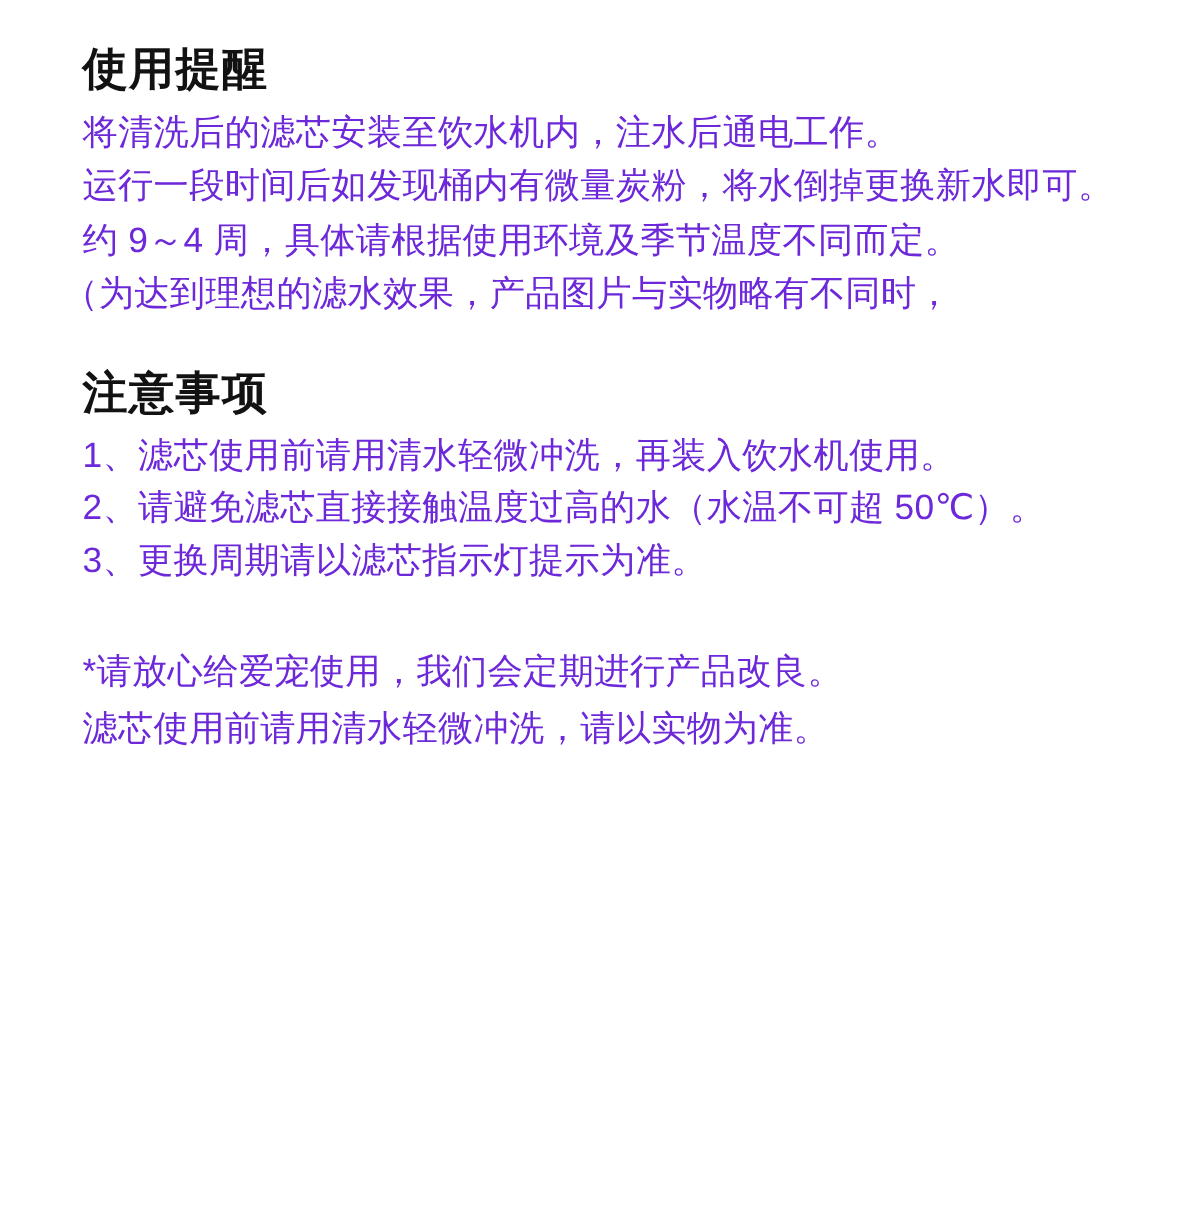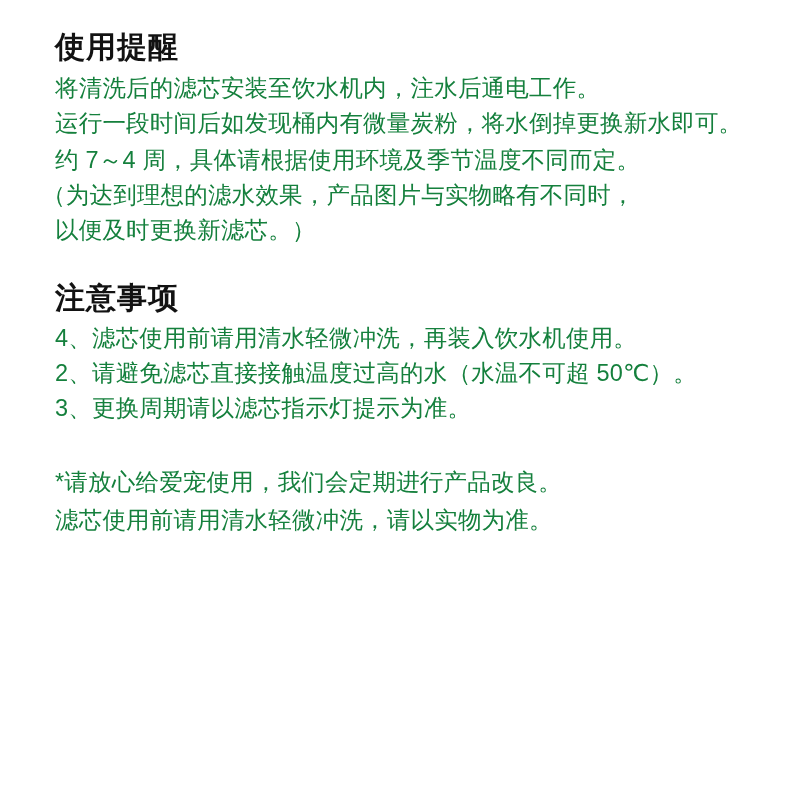--- a/index.html
+++ b/index.html
@@ -34,7 +34,7 @@
   .body-line {
     font-size: 23.5px;
     line-height: 35px;
-    color: #15803d;
+    color: #6d28d9;
     letter-spacing: 0.2px;
     white-space: nowrap;
   }

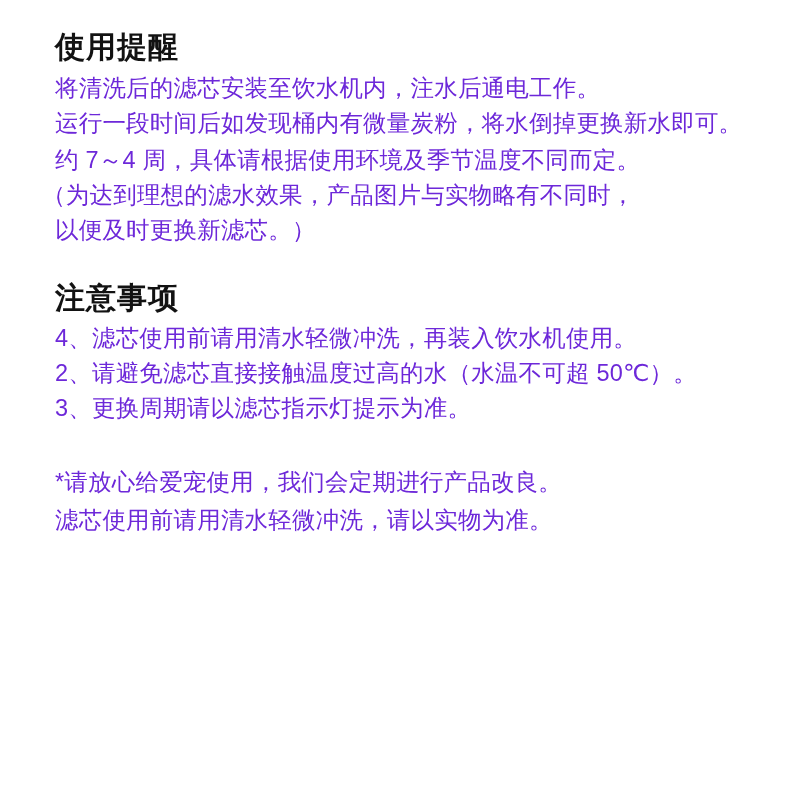--- a/index.html
+++ b/index.html
@@ -65,7 +65,7 @@
 
   <section class="sec-2">
     <div class="sec-body">
-      <div class="body-line">约 7～4 周，具体请根据使用环境及季节温度不同而定。</div>
+      <div class="body-line">约 9～4 周，具体请根据使用环境及季节温度不同而定。</div>
       <div class="body-line outdent">（为达到理想的滤水效果，产品图片与实物略有不同时，</div>
       <div class="body-line">以便及时更换新滤芯。）</div>
     </div>

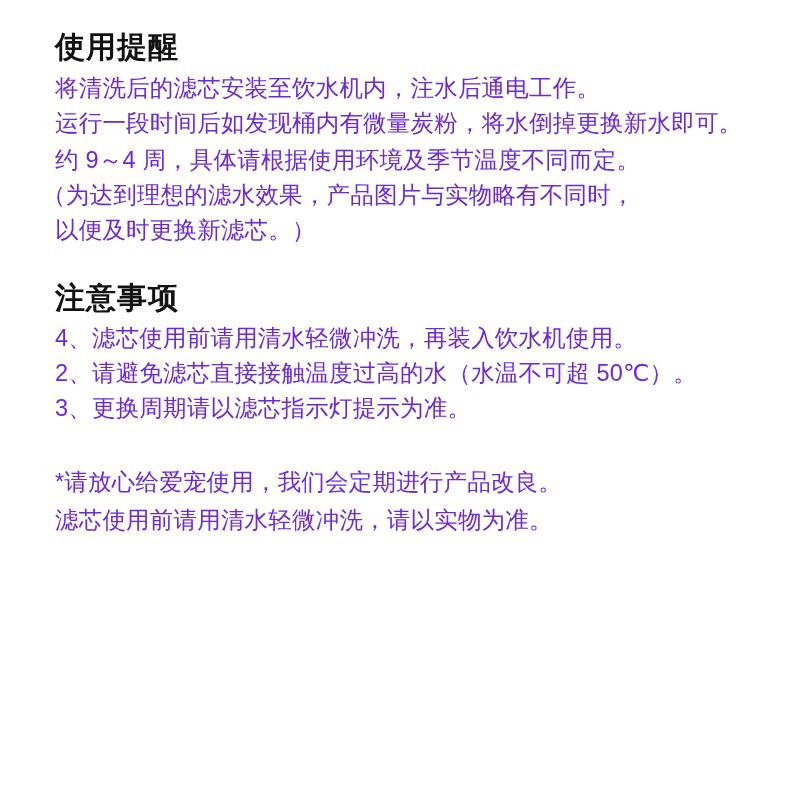--- a/index.html
+++ b/index.html
@@ -67,7 +67,6 @@
     <div class="sec-body">
       <div class="body-line">约 9～4 周，具体请根据使用环境及季节温度不同而定。</div>
       <div class="body-line outdent">（为达到理想的滤水效果，产品图片与实物略有不同时，</div>
-      <div class="body-line">以便及时更换新滤芯。）</div>
     </div>
   </section>
 

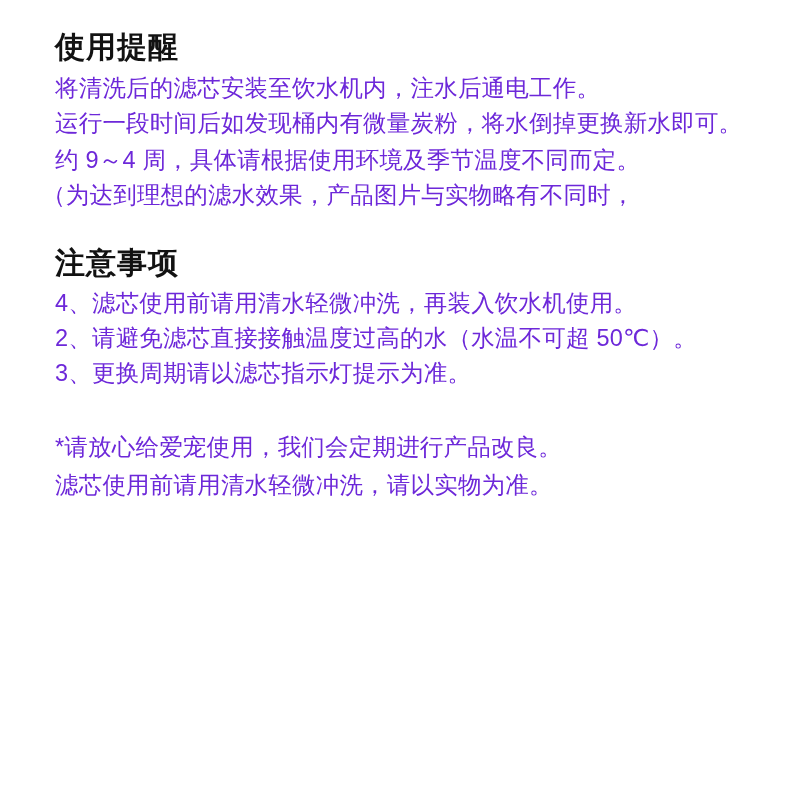--- a/index.html
+++ b/index.html
@@ -73,7 +73,7 @@
   <section class="sec-3">
     <h2 class="section-heading">注意事项</h2>
     <div class="sec-body">
-      <div class="body-line">4、滤芯使用前请用清水轻微冲洗，再装入饮水机使用。</div>
+      <div class="body-line">1、滤芯使用前请用清水轻微冲洗，再装入饮水机使用。</div>
       <div class="body-line">2、请避免滤芯直接接触温度过高的水（水温不可超 50℃）。</div>
       <div class="body-line">3、更换周期请以滤芯指示灯提示为准。</div>
     </div>

